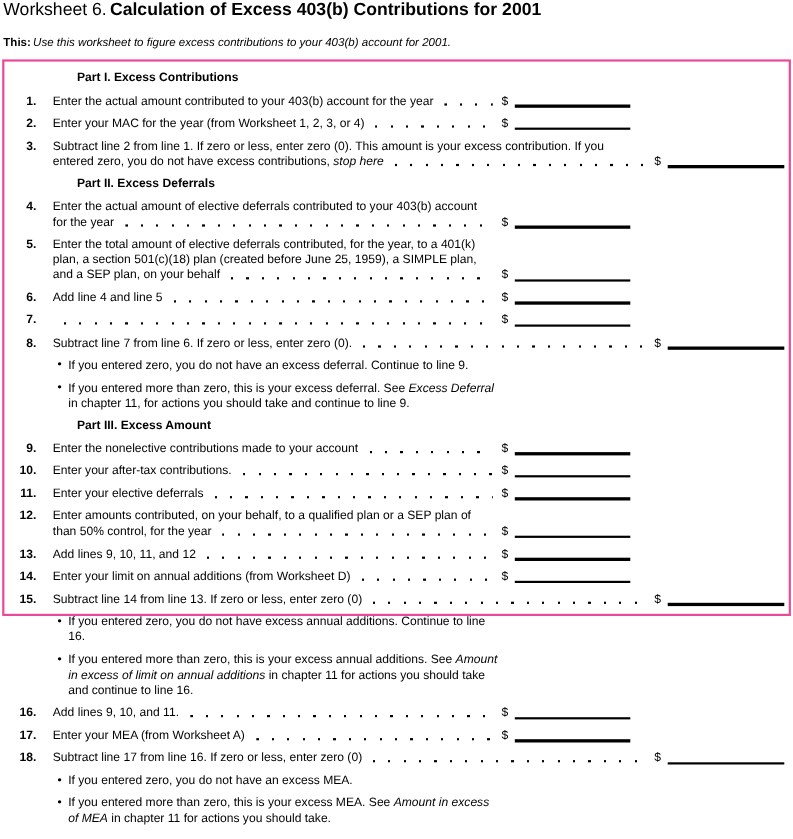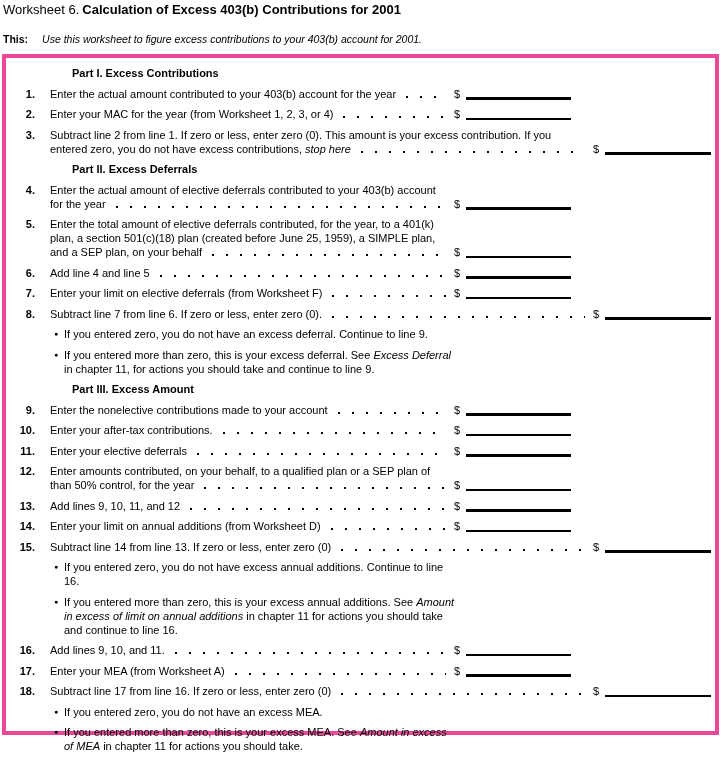--- a/index.html
+++ b/index.html
@@ -10,7 +10,7 @@
     font-family:"Liberation Sans","DejaVu Sans",sans-serif;
     overflow:hidden;
   }
-  .title{margin:3px 0 16px 3px;font-size:13px;line-height:14px;}
+  .title{margin:3px 0 16px 3px;font-size:16px;line-height:14px;}
   .wlabel{font-weight:normal;}
   .wbold{font-weight:bold;margin-left:3px;}
   .note{margin:5px 0 0 3px;font-size:10.5px;line-height:12px;}

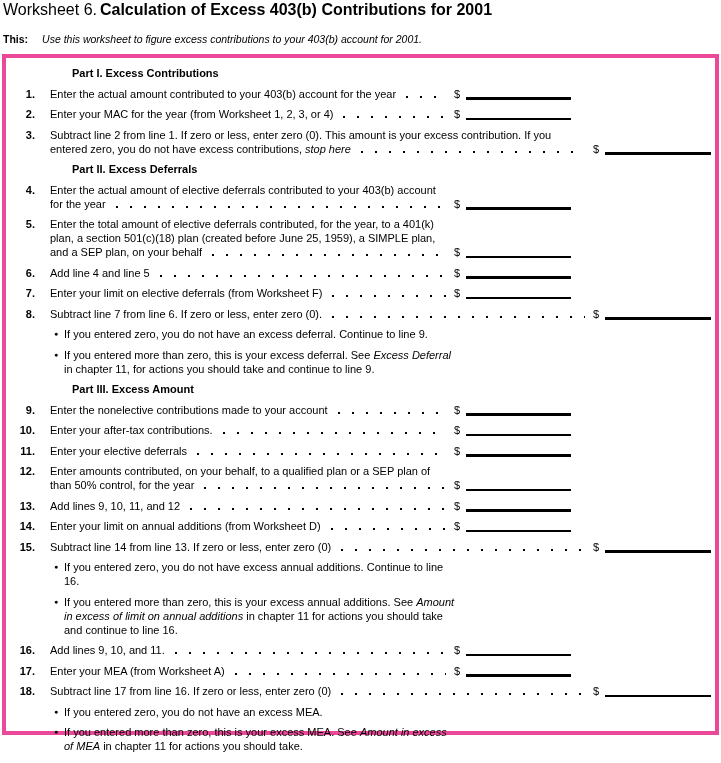--- a/index.html
+++ b/index.html
@@ -15,7 +15,7 @@
   .wbold{font-weight:bold;margin-left:3px;}
   .note{margin:5px 0 0 3px;font-size:10.5px;line-height:12px;}
   .nlabel{font-weight:bold;}
-  .ntext{font-style:italic;margin-left:14px;}
+  .ntext{font-style:italic;margin-left:2px;}
   .box{
     box-sizing:border-box;
     margin:9px 0 0 2px;

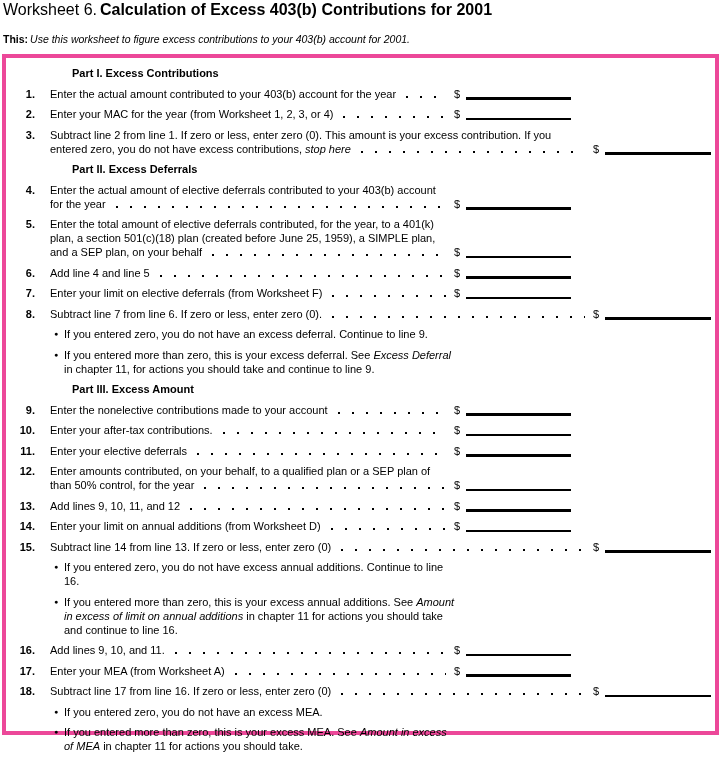--- a/index.html
+++ b/index.html
@@ -19,8 +19,8 @@
   .box{
     box-sizing:border-box;
     margin:9px 0 0 2px;
-    width:717px;height:681px;
-    border:4px solid #ec4899;
+    width:717px;height:506px;
+    border:2px solid #ec4899;
     padding:8px 0 0 12px;
     font-size:11px;line-height:14px;
   }

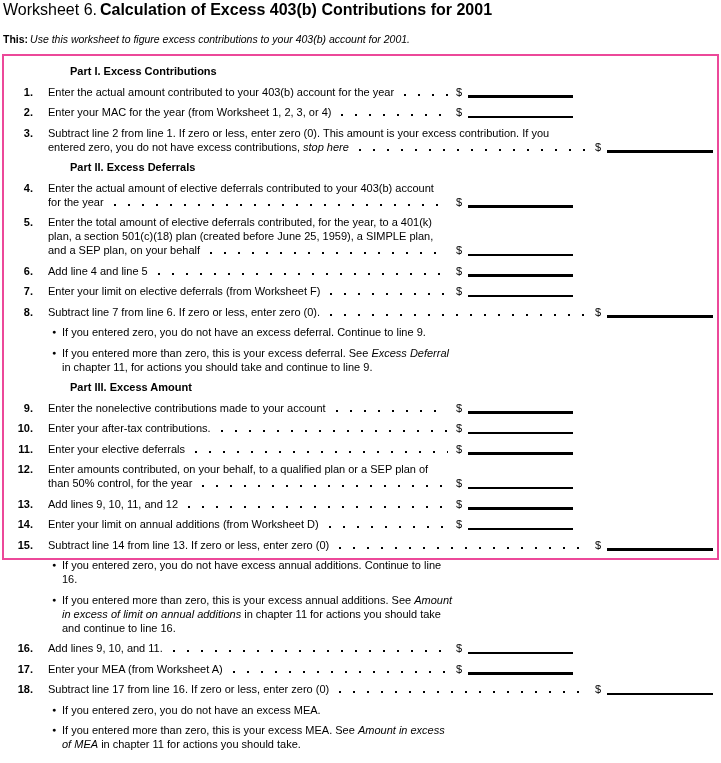--- a/index.html
+++ b/index.html
@@ -134,7 +134,6 @@
         <div class="num">7.</div>
         <div class="body">
           <div class="tline last amt-near">
-            <span class="txt"><span>Enter your limit on elective deferrals (from Worksheet F)</span></span>
             <span class="leader"></span>
             <span class="dollar">$</span>
             <span class="entry"></span>

